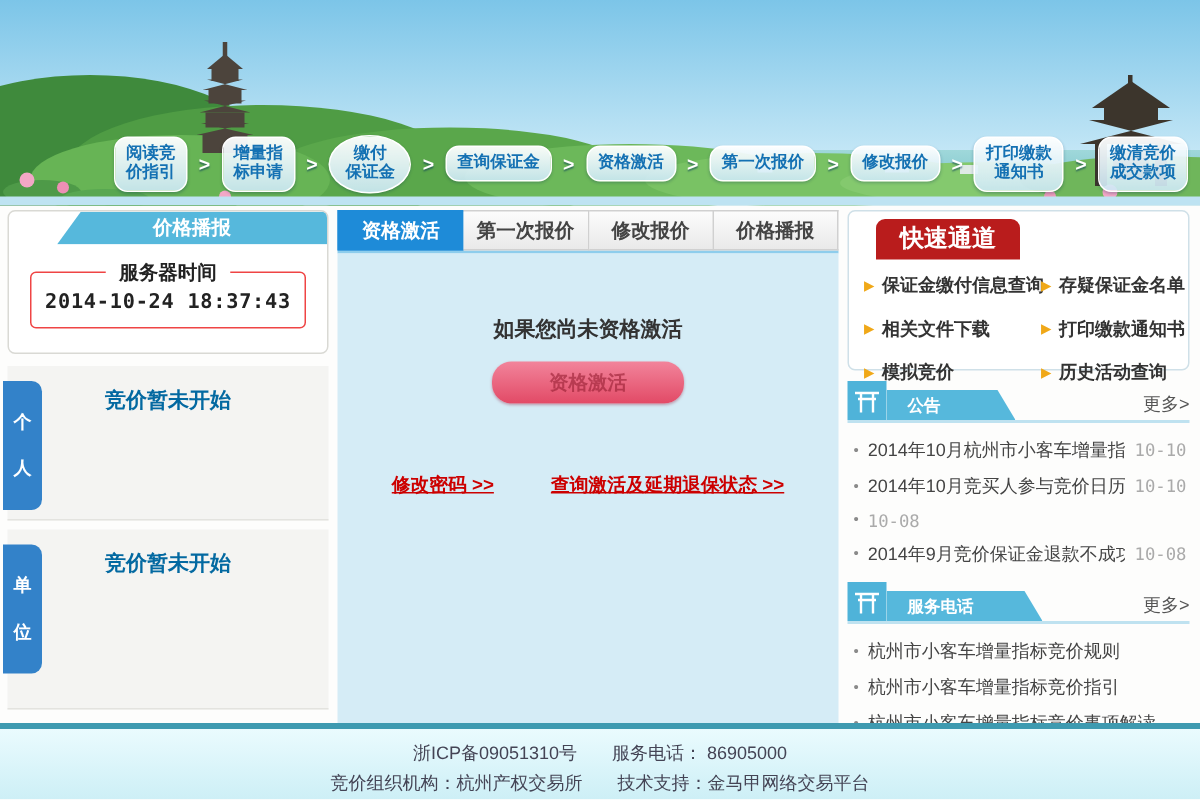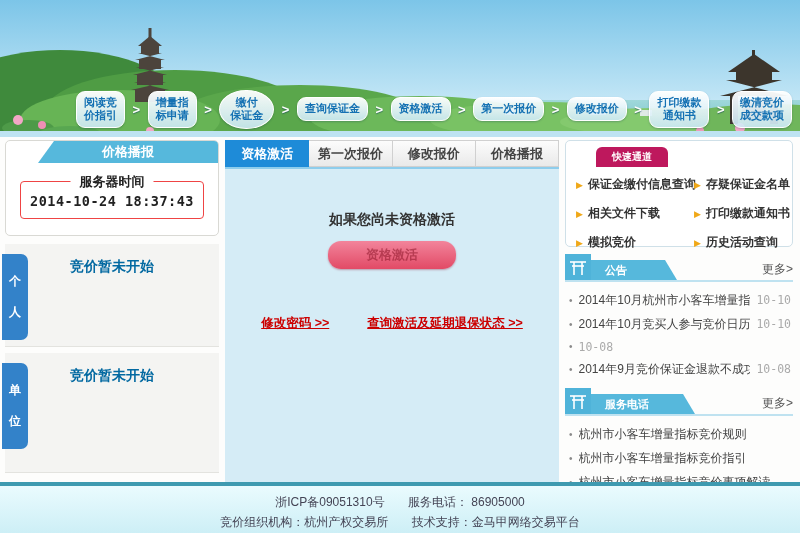--- a/index.html
+++ b/index.html
@@ -56,8 +56,8 @@
   
   .col-right { width:228px; flex:none; }
   .quick-panel { background:#fff; border:1px solid #cfe0e8; border-radius:5px; height:107px; padding:5px 8px 4px; }
-  .quick-head { display:inline-block; background:#be185d; color:#fff; font-size:10px; font-weight:bold;
-    border-radius:6px 6px 0 0; padding:3px 16px; margin-left:22px; }
+  .quick-head { display:inline-block; background:#b91c1c; color:#fff; font-size:16px; font-weight:bold;
+    border-radius:6px 6px 0 0; padding:3px 16px; margin-left:10px; }
   .quick-grid { display:grid; grid-template-columns:118px 1fr; row-gap:12px; margin-top:9px; padding-left:2px; }
   .quick-item { display:flex; align-items:center; gap:5px; font-size:12px; font-weight:bold; color:#333; cursor:pointer; white-space:nowrap; }
   .quick-arrow { color:#f0a818; font-size:9px; }

